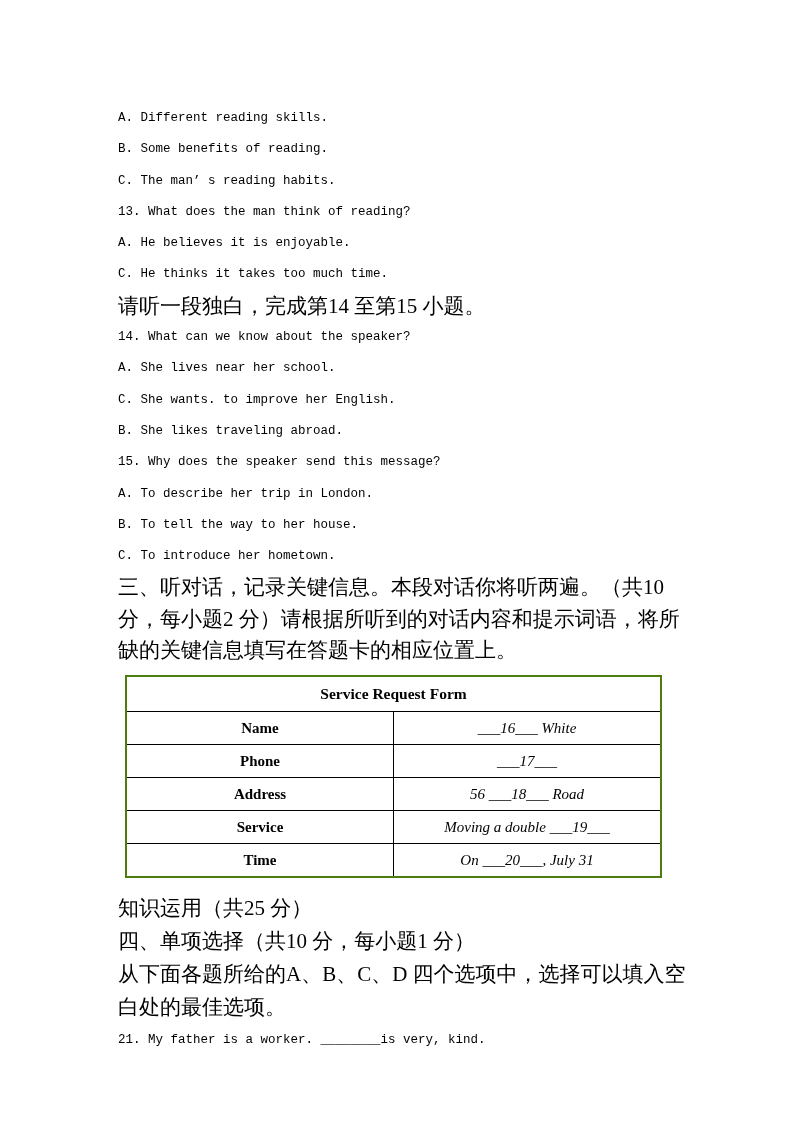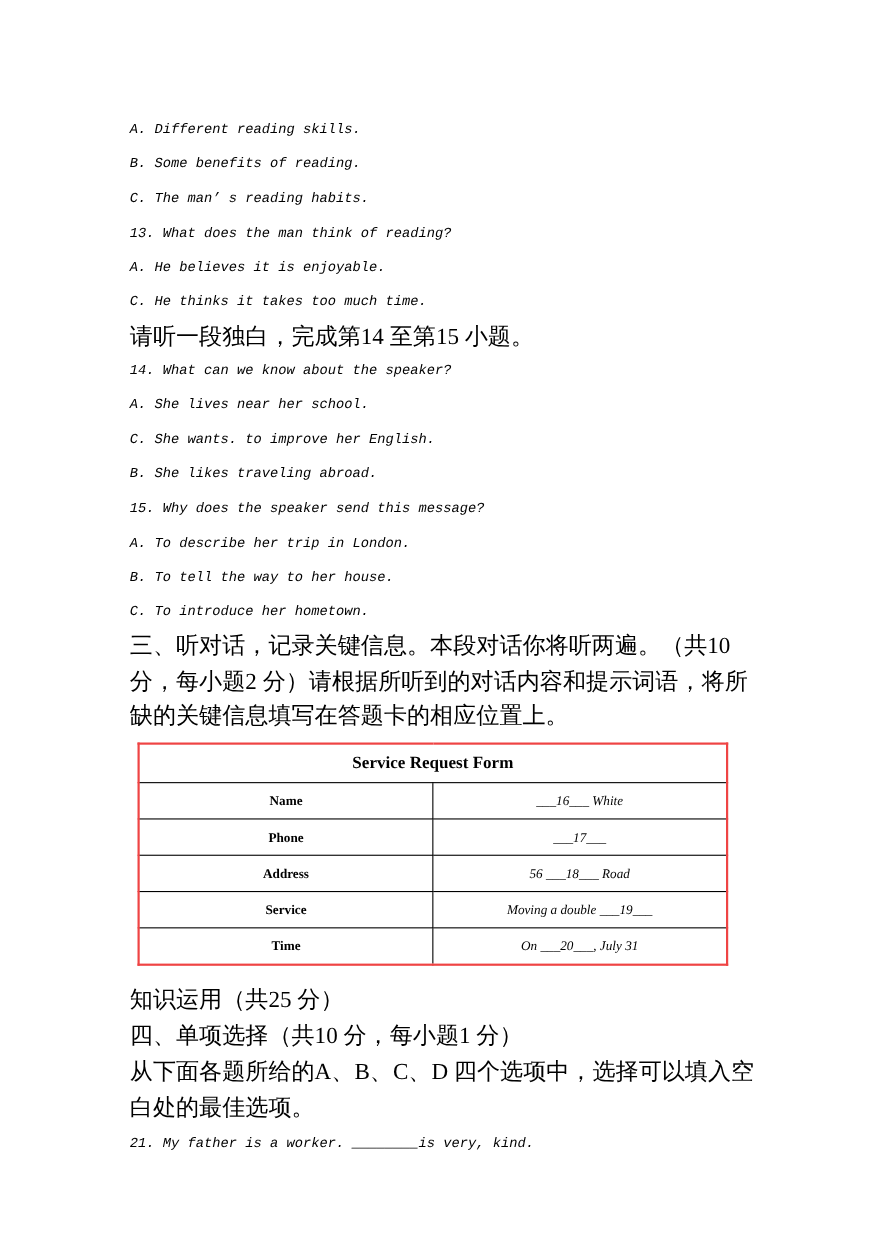--- a/index.html
+++ b/index.html
@@ -25,7 +25,6 @@
     .en {
       font-family: "Liberation Mono", "DejaVu Sans Mono", monospace;
       font-size: 12.5px;
-      font-style: italic;
     }
     .zh {
       font-family: "Liberation Serif", "DejaVu Sans", serif;

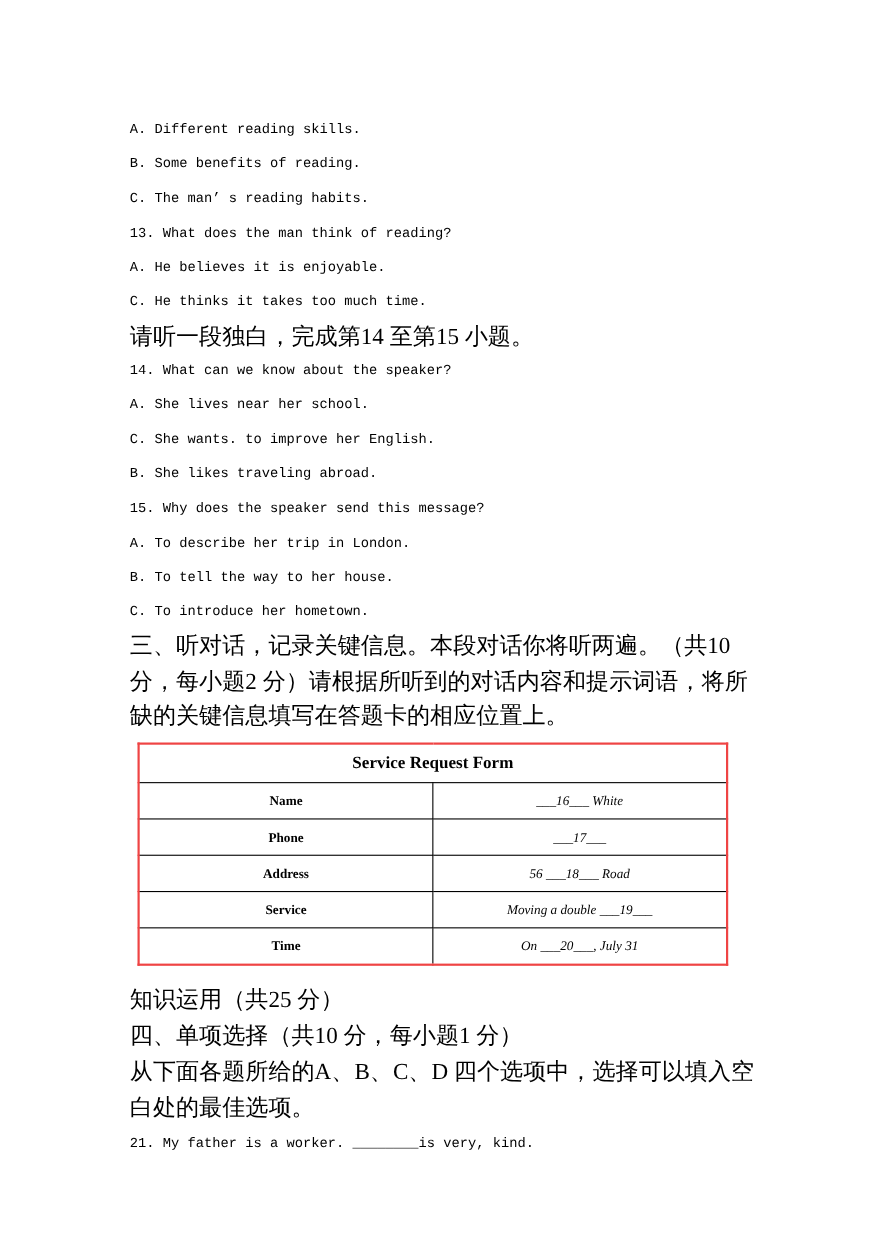--- a/index.html
+++ b/index.html
@@ -35,7 +35,7 @@
       margin: 9px 0 14px 7px;
       width: 537px;
       table-layout: fixed;
-      border: 2px solid #ef4444;
+      border: 2px solid #4d7c0f;
     }
     table.form td {
       border: 1px solid #000;

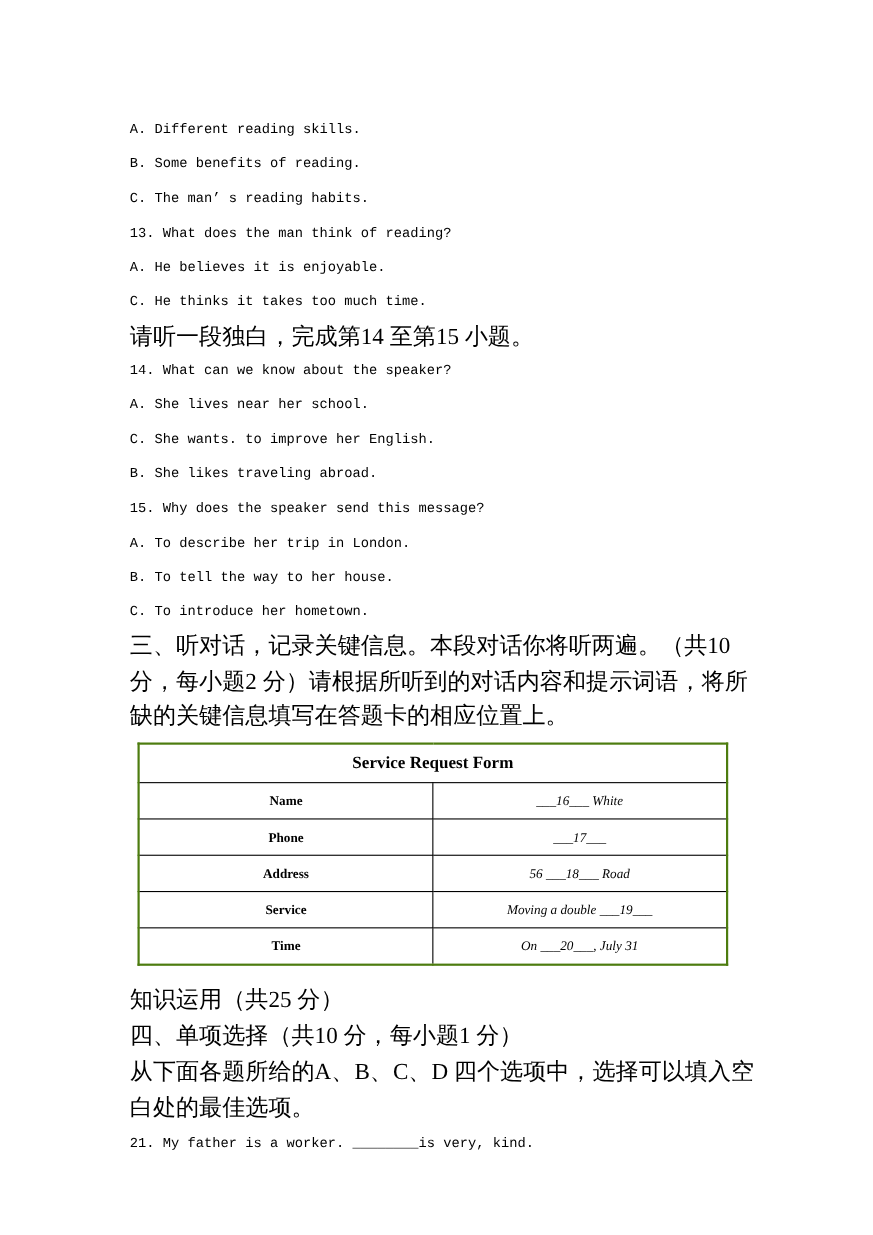--- a/index.html
+++ b/index.html
@@ -43,7 +43,7 @@
       text-align: center;
       vertical-align: middle;
       font-family: "Liberation Serif", "DejaVu Serif", serif;
-      font-size: 12px;
+      font-size: 15px;
       padding: 0;
       color: #000;
     }

